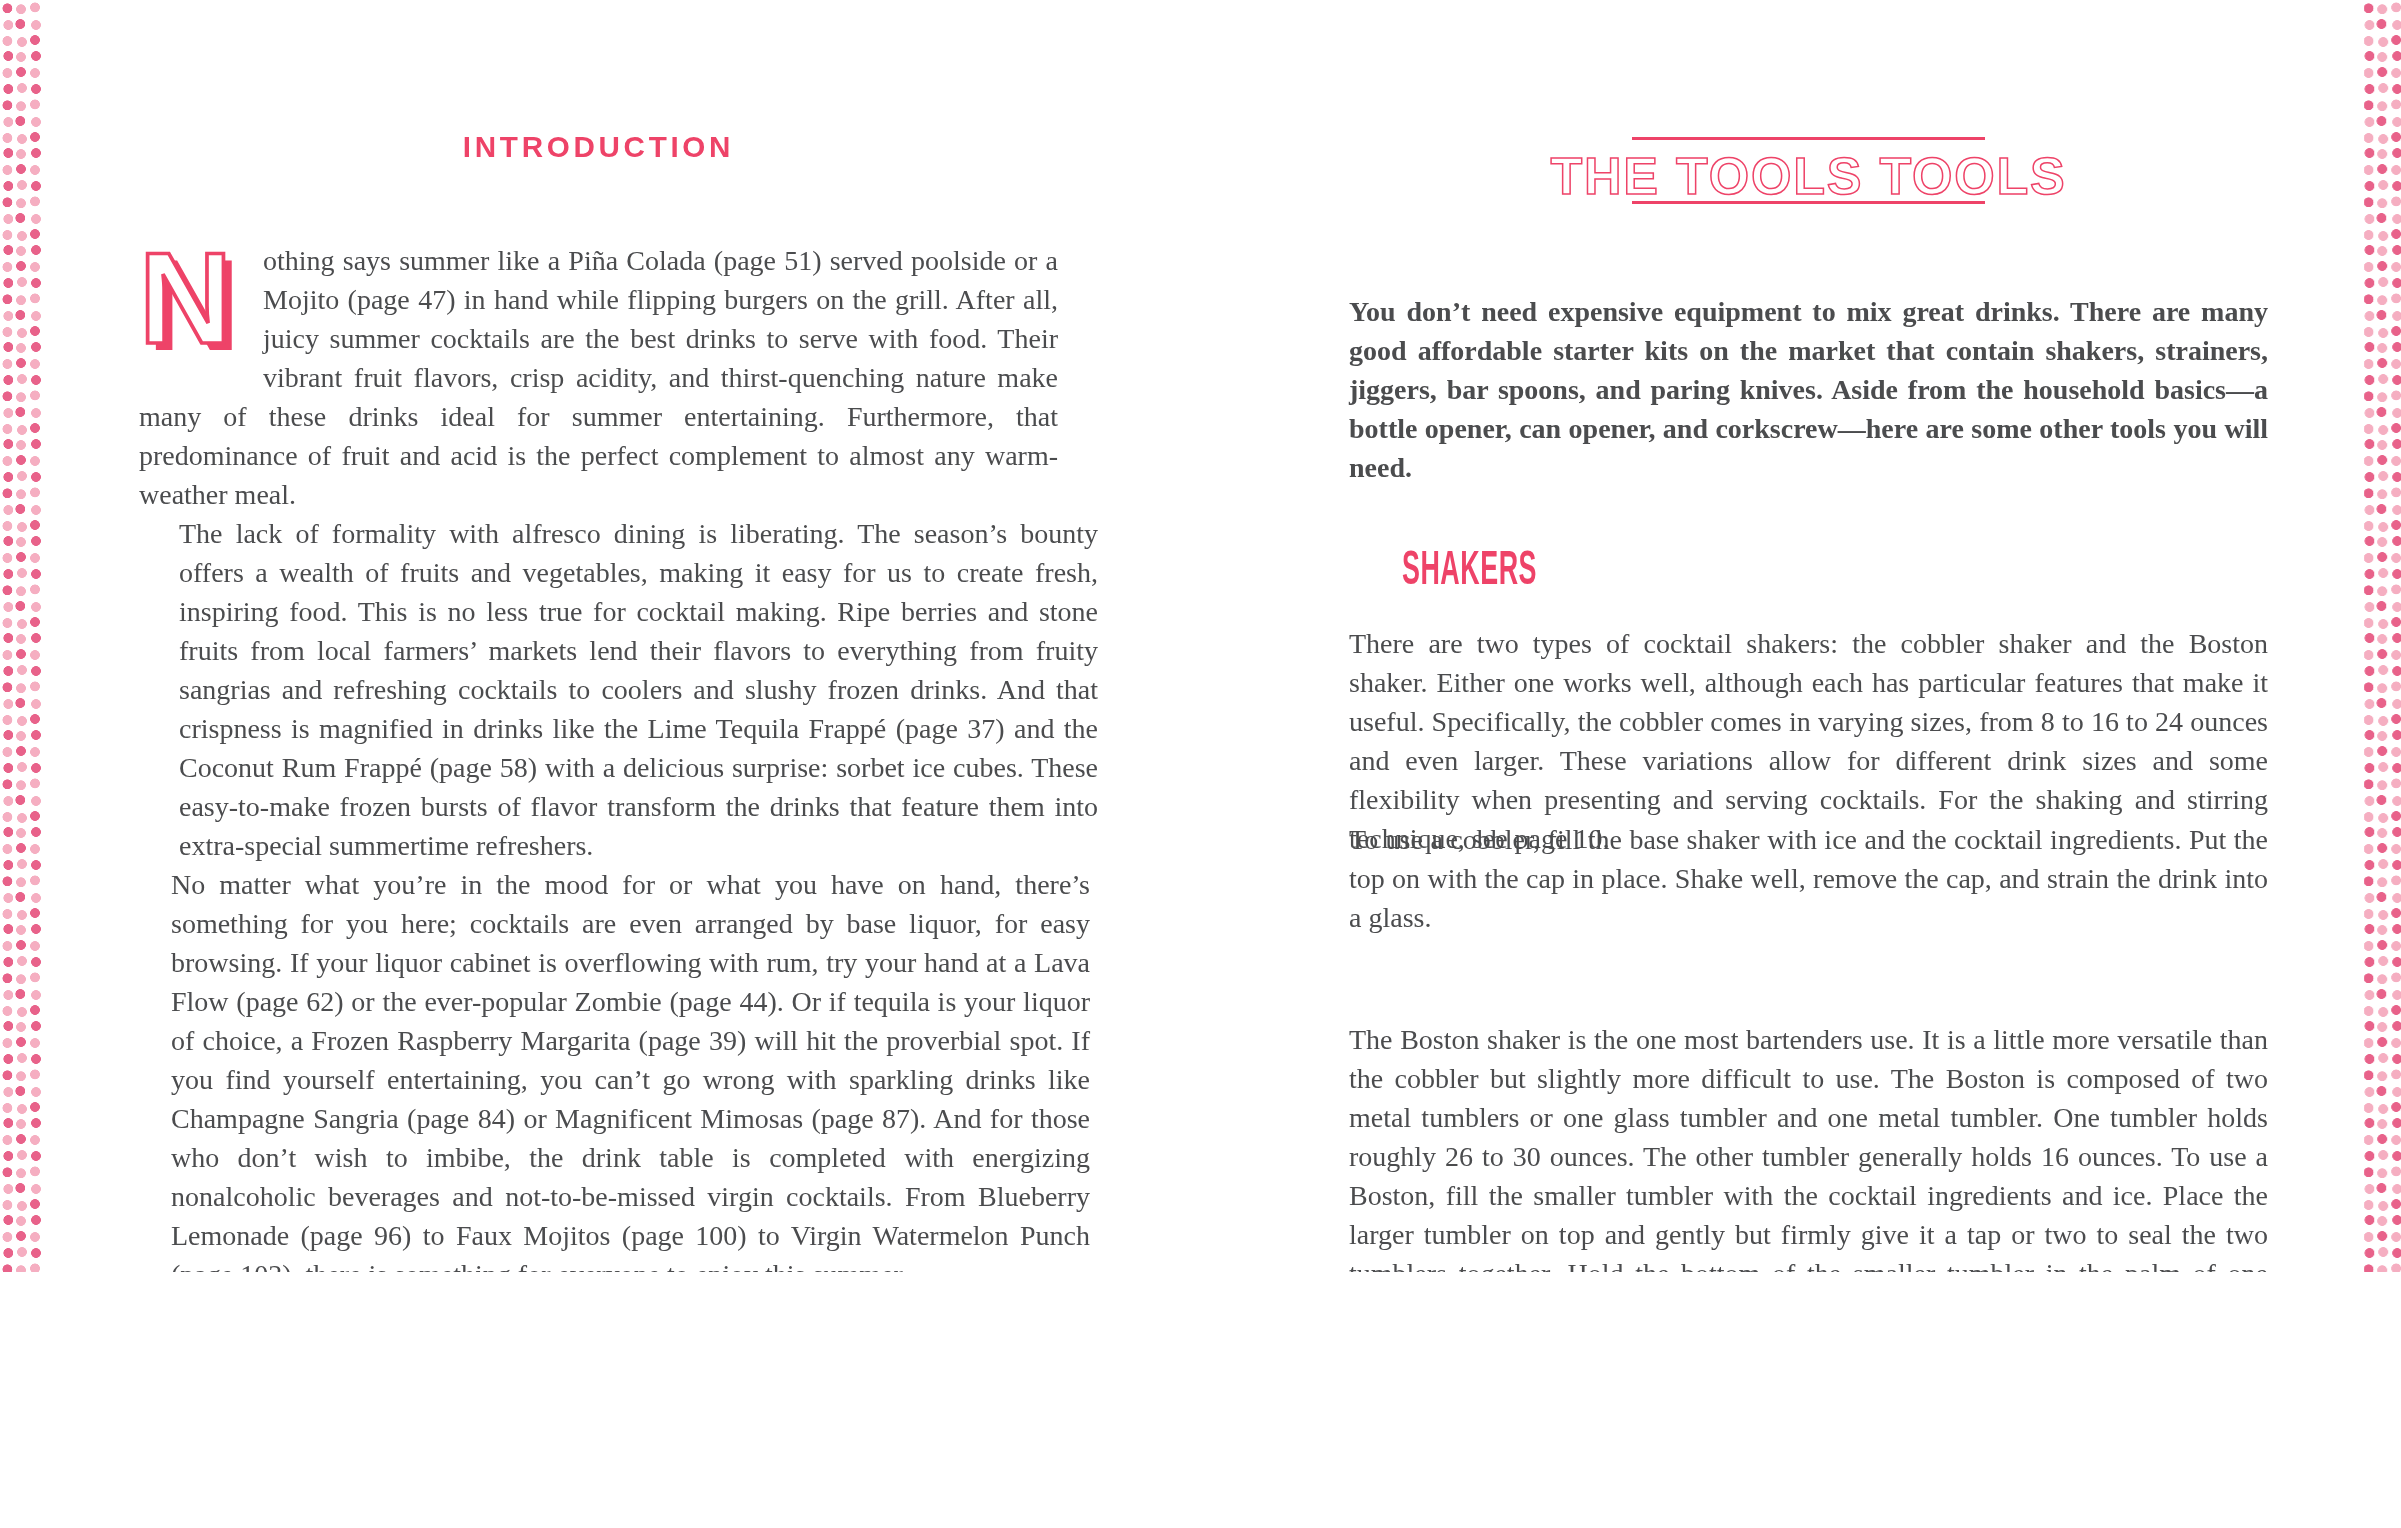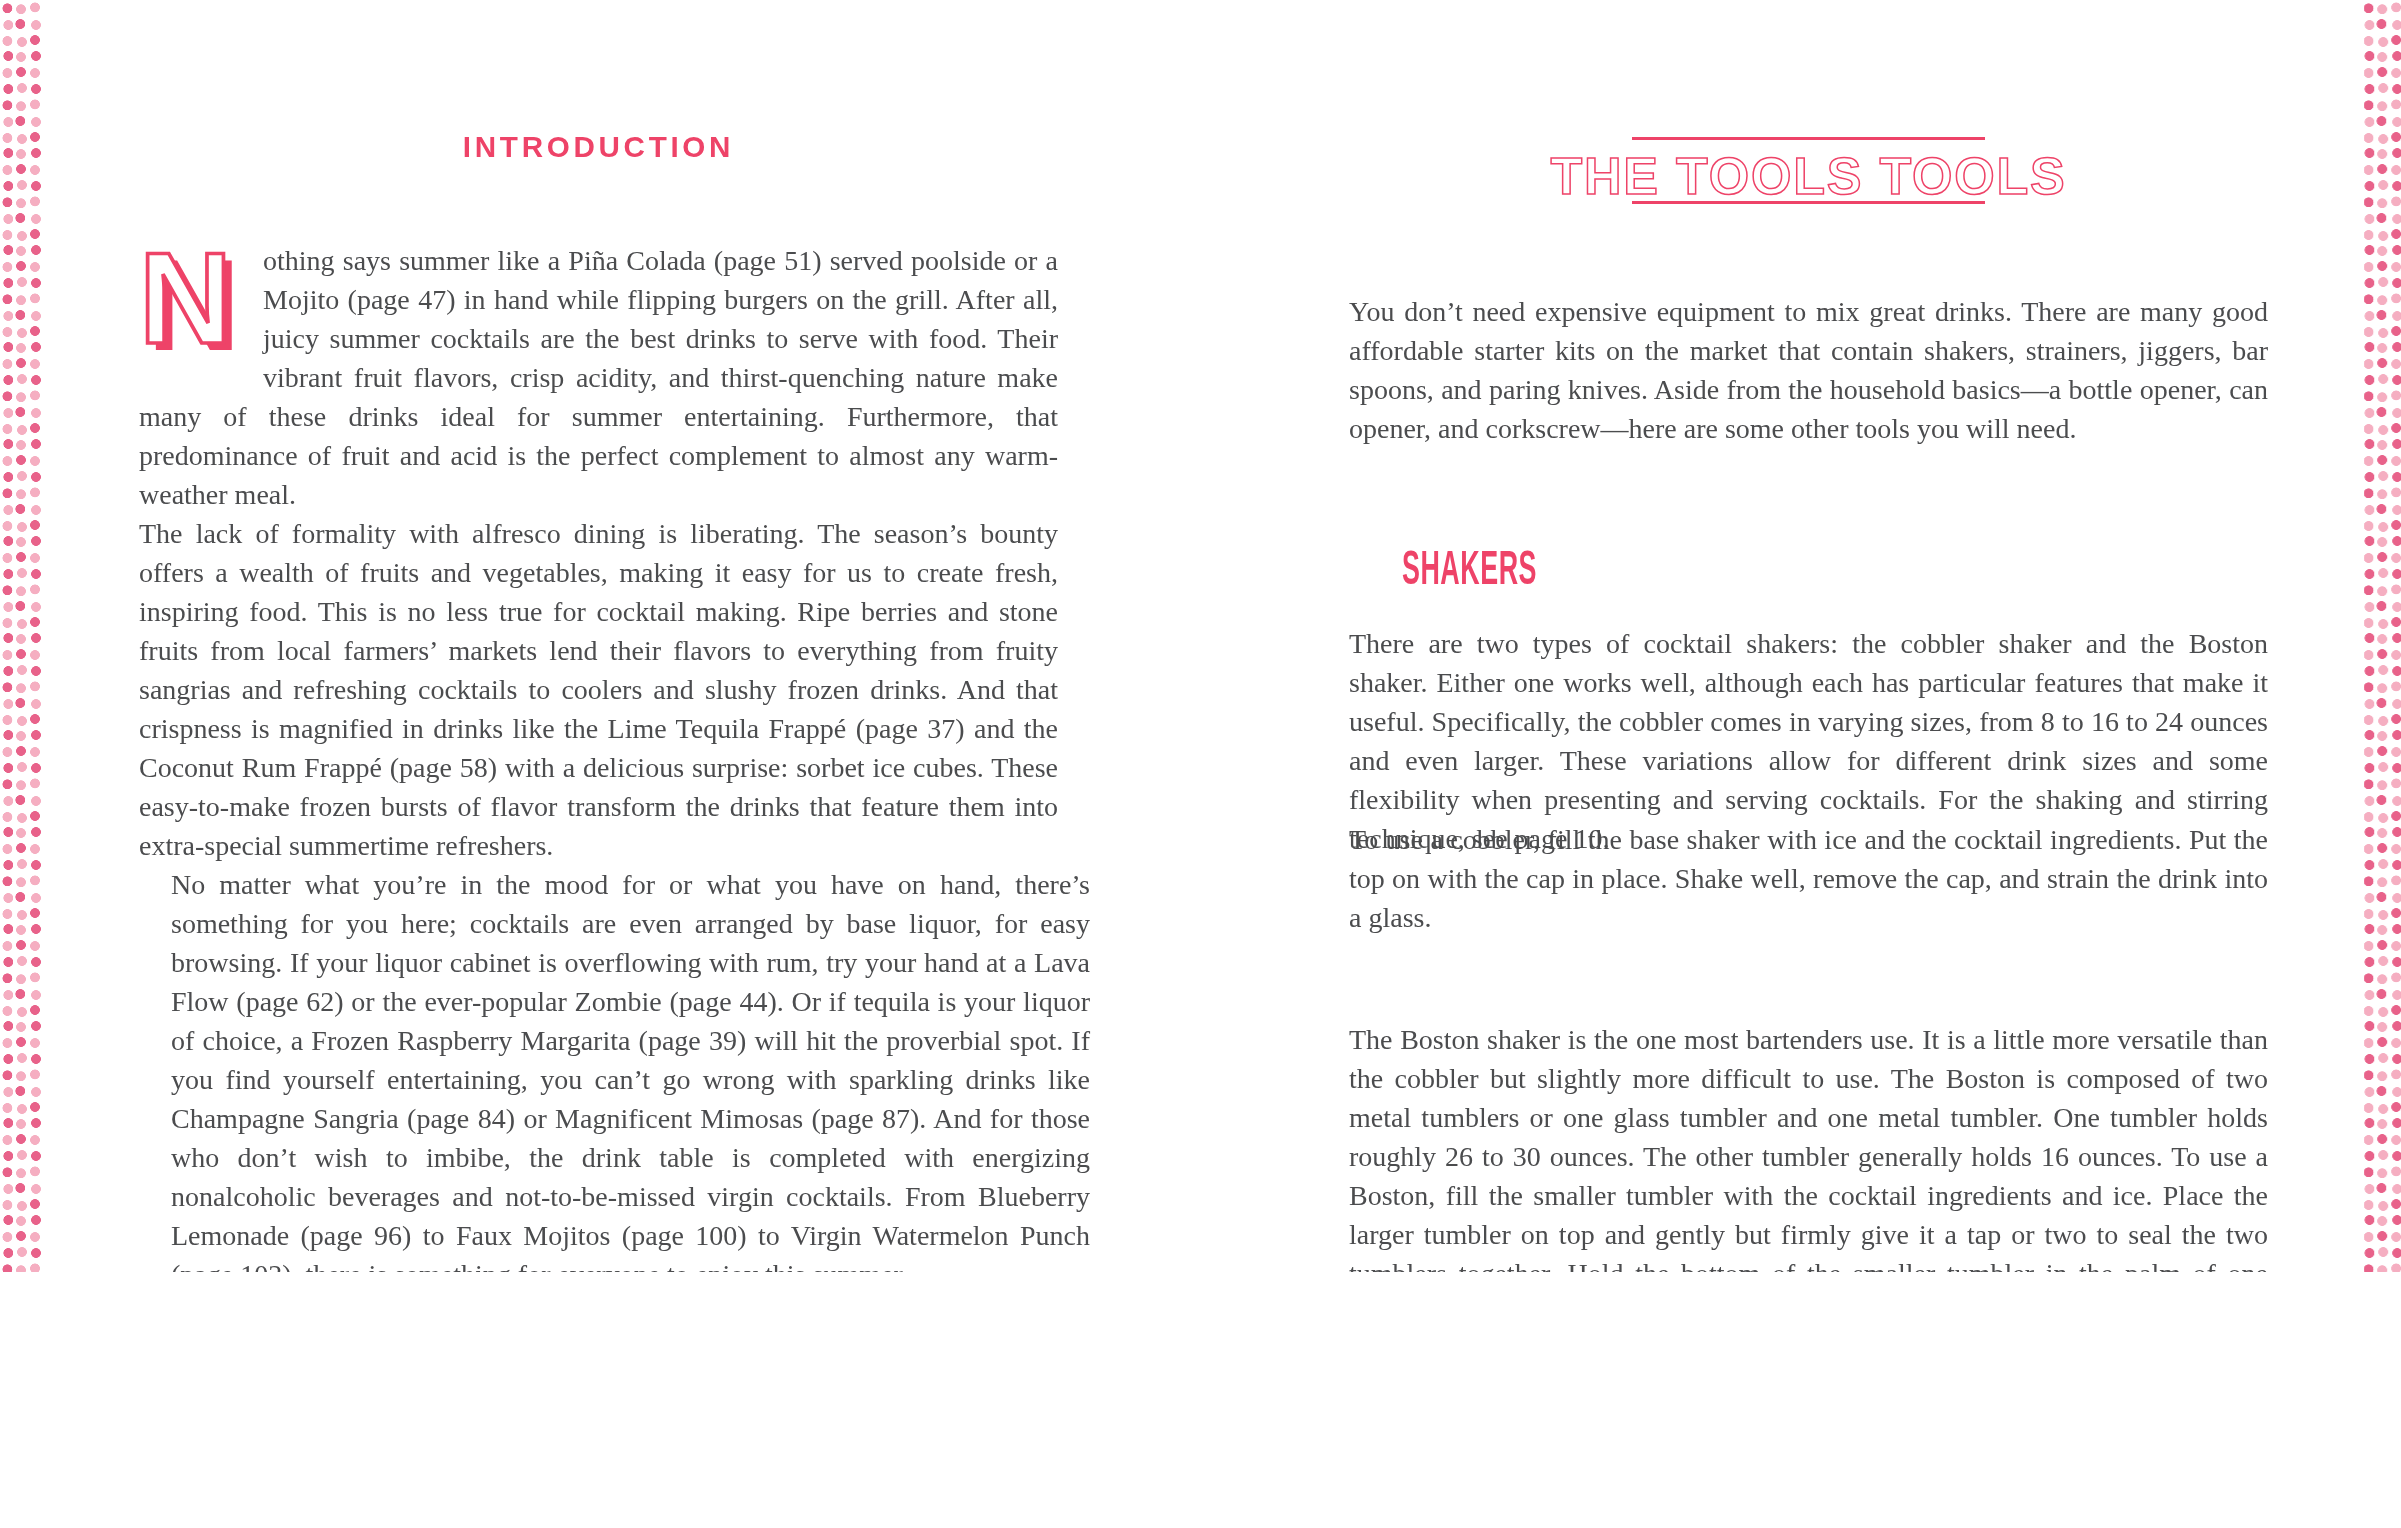--- a/index.html
+++ b/index.html
@@ -96,7 +96,7 @@
     color:transparent;
     -webkit-text-stroke:1.5px var(--pink);
   }
-  .p-r1{top:292px;}
+  .p-r1{top:292px;font-weight:bold;}
   .shakers{
     position:absolute;left:1349px;top:545px;width:919px;margin:0;
     text-align:left;line-height:44px;

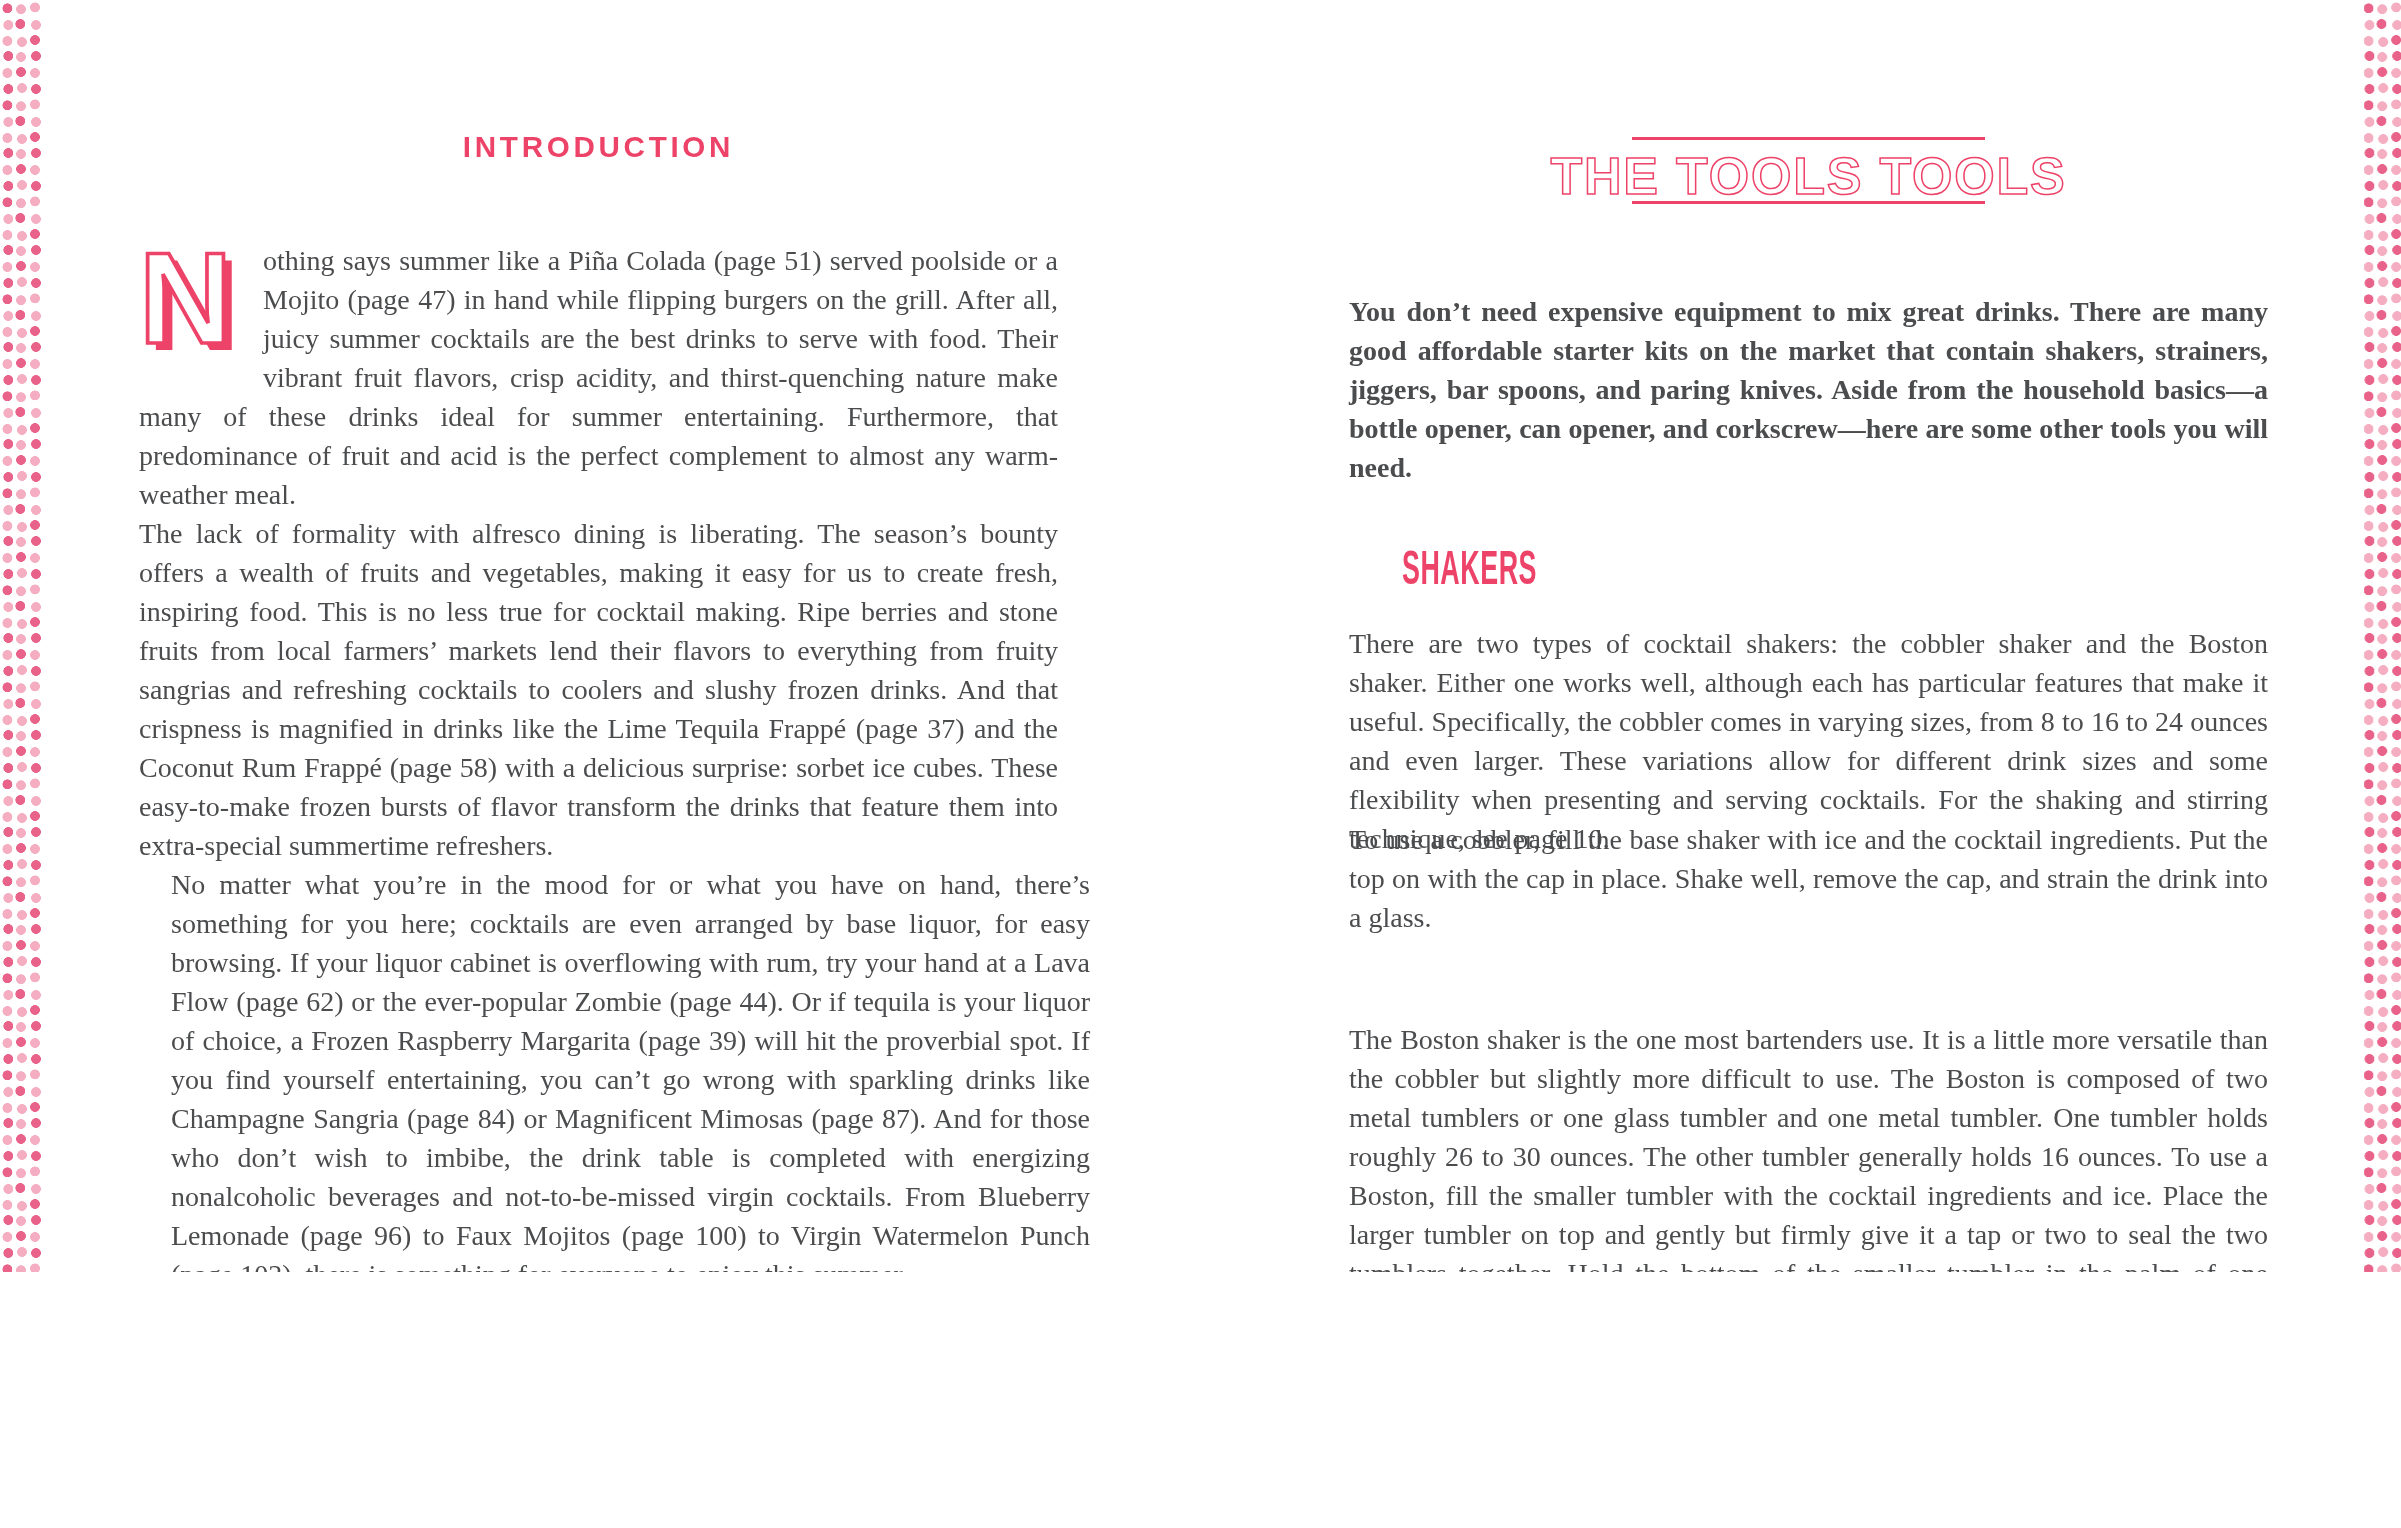--- a/index.html
+++ b/index.html
@@ -67,7 +67,7 @@
     color:var(--pink);text-align:center;
   }
   .p-l1{top:241px;}
-  .p-l2{top:514px;}
+  .p-l2{top:514px;margin-left:40px;}
   .p-l3{top:865px;margin-left:32px;}
   .dropcap{
     float:left;

